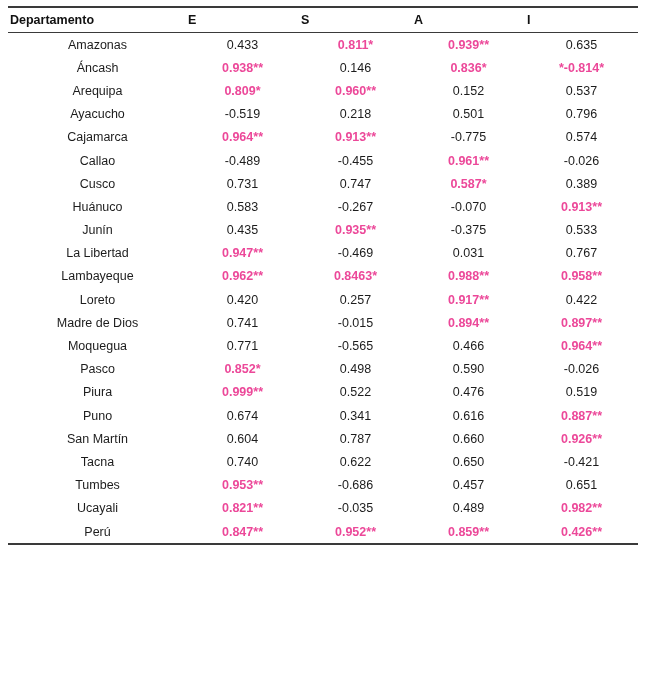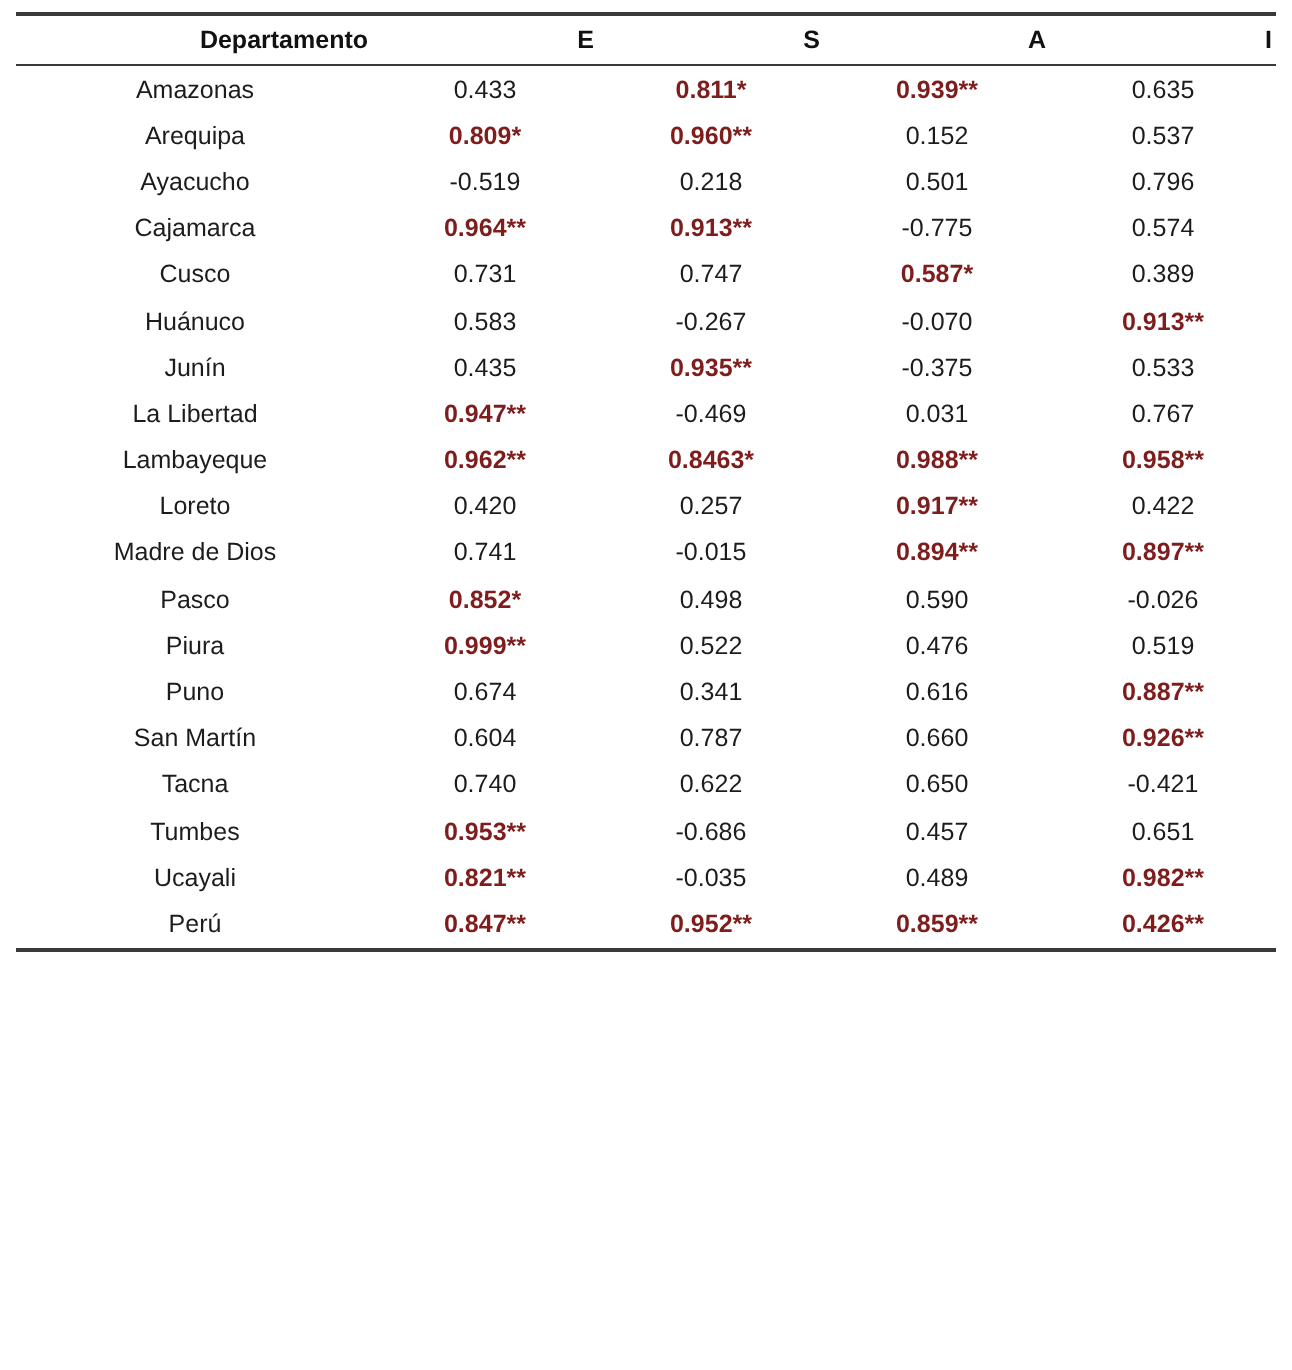--- a/index.html
+++ b/index.html
@@ -29,7 +29,7 @@
   thead th {
     border-bottom: 1.5px solid #3a3a3a;
     font-weight: bold;
-    text-align: right;
+    text-align: left;
     padding: 5px 2px 5px 2px;
     font-size: 12.5px;
     color: #111111;

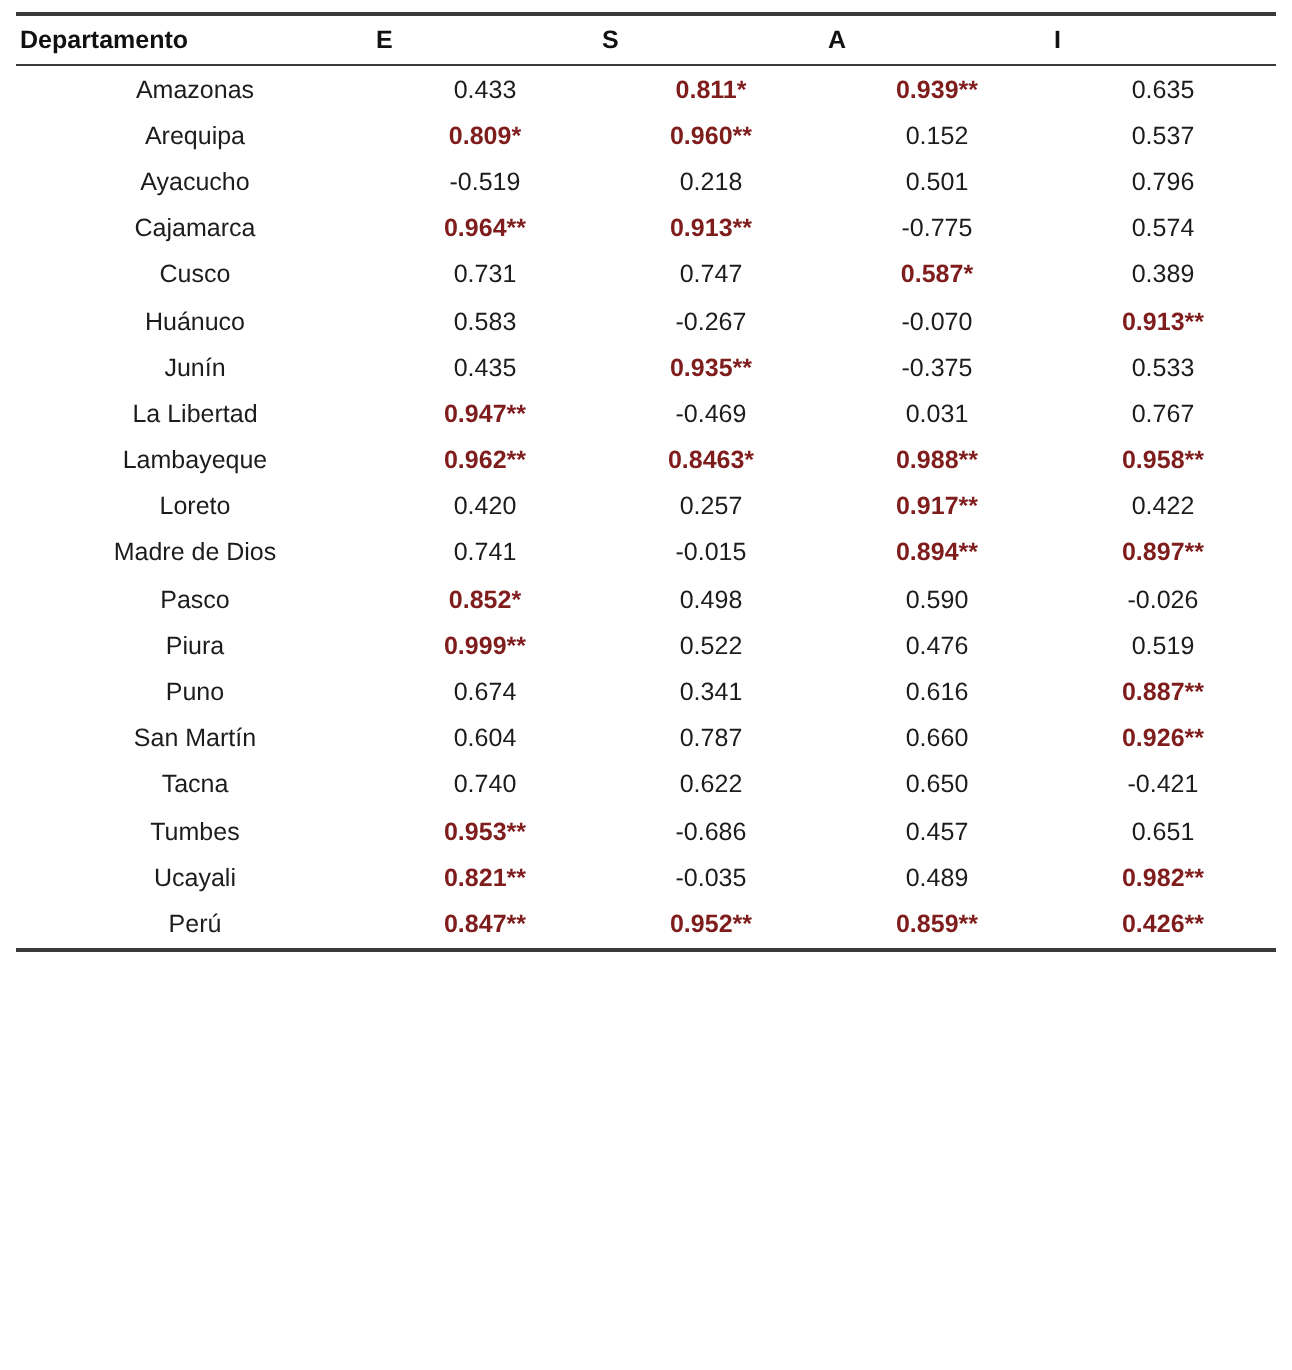--- a/index.html
+++ b/index.html
@@ -48,7 +48,7 @@
   }
   td.sig {
     font-weight: bold;
-    color: #7f1d1d;
+    color: #ec4899;
   }
 </style>
 </head>

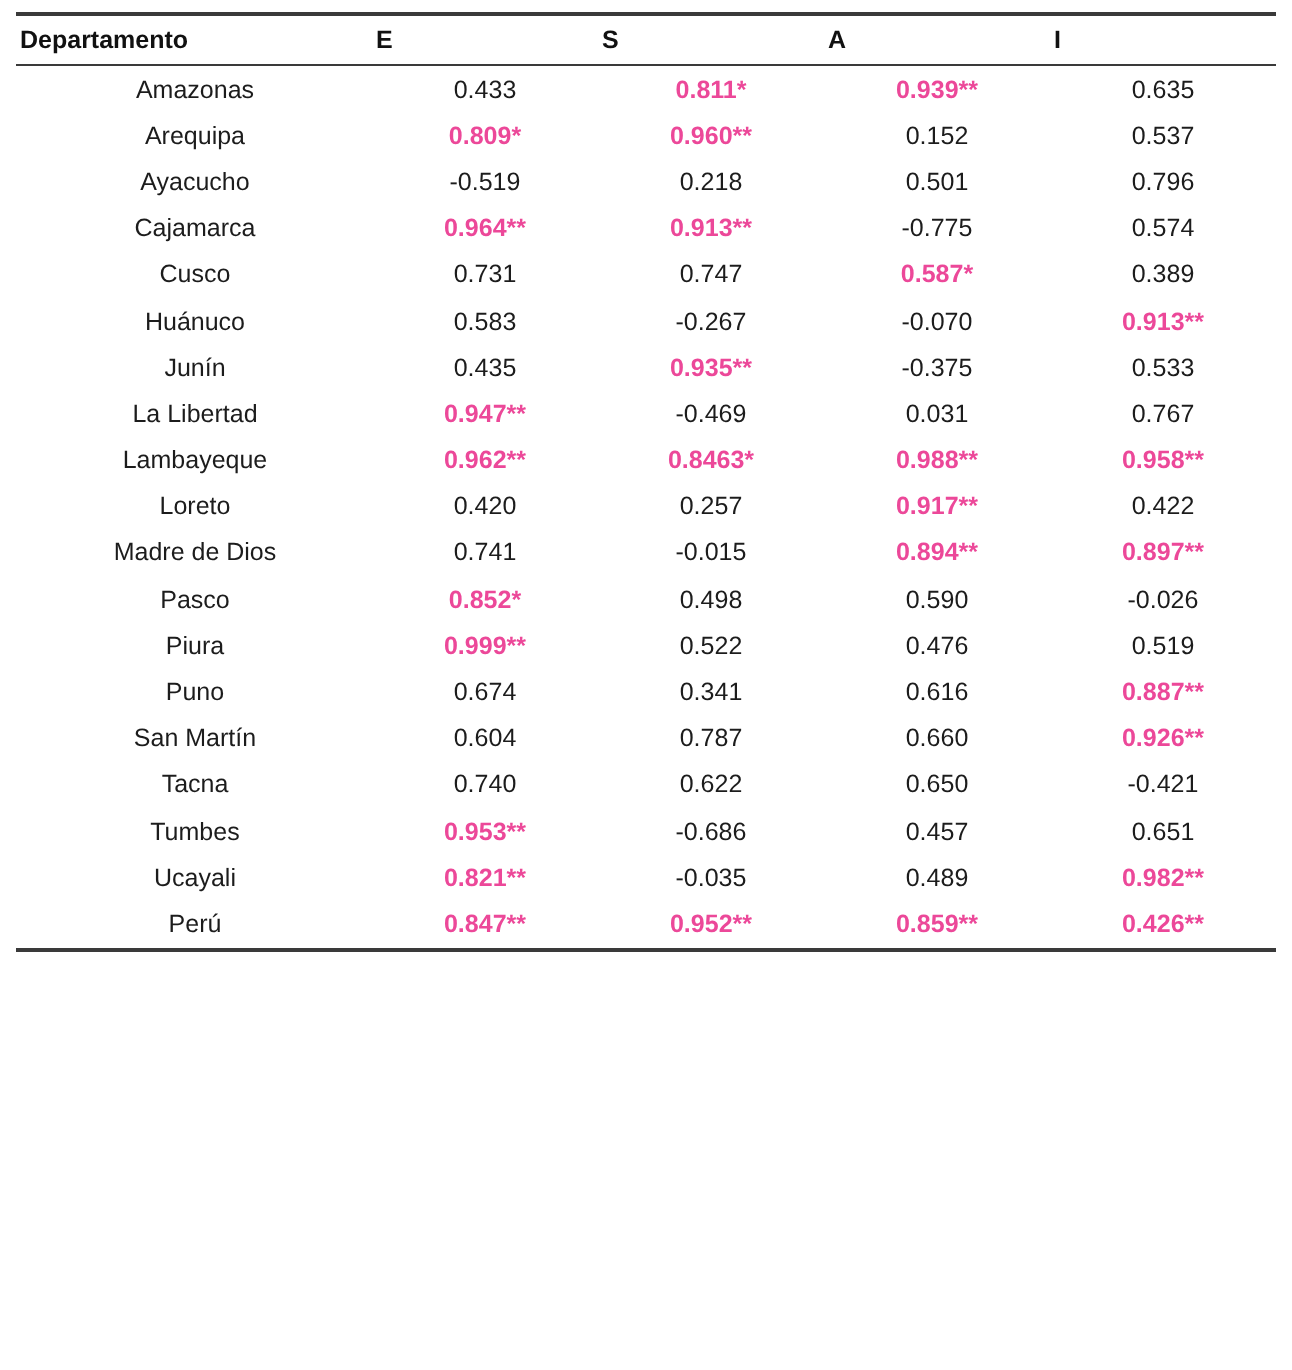--- a/index.html
+++ b/index.html
@@ -81,6 +81,13 @@
           <td class="val">0.635</td>
         </tr>
         <tr>
+          <td class="dept">Áncash</td>
+          <td class="val sig">0.938**</td>
+          <td class="val">0.146</td>
+          <td class="val sig">0.836*</td>
+          <td class="val sig">*-0.814*</td>
+        </tr>
+        <tr>
           <td class="dept">Arequipa</td>
           <td class="val sig">0.809*</td>
           <td class="val sig">0.960**</td>

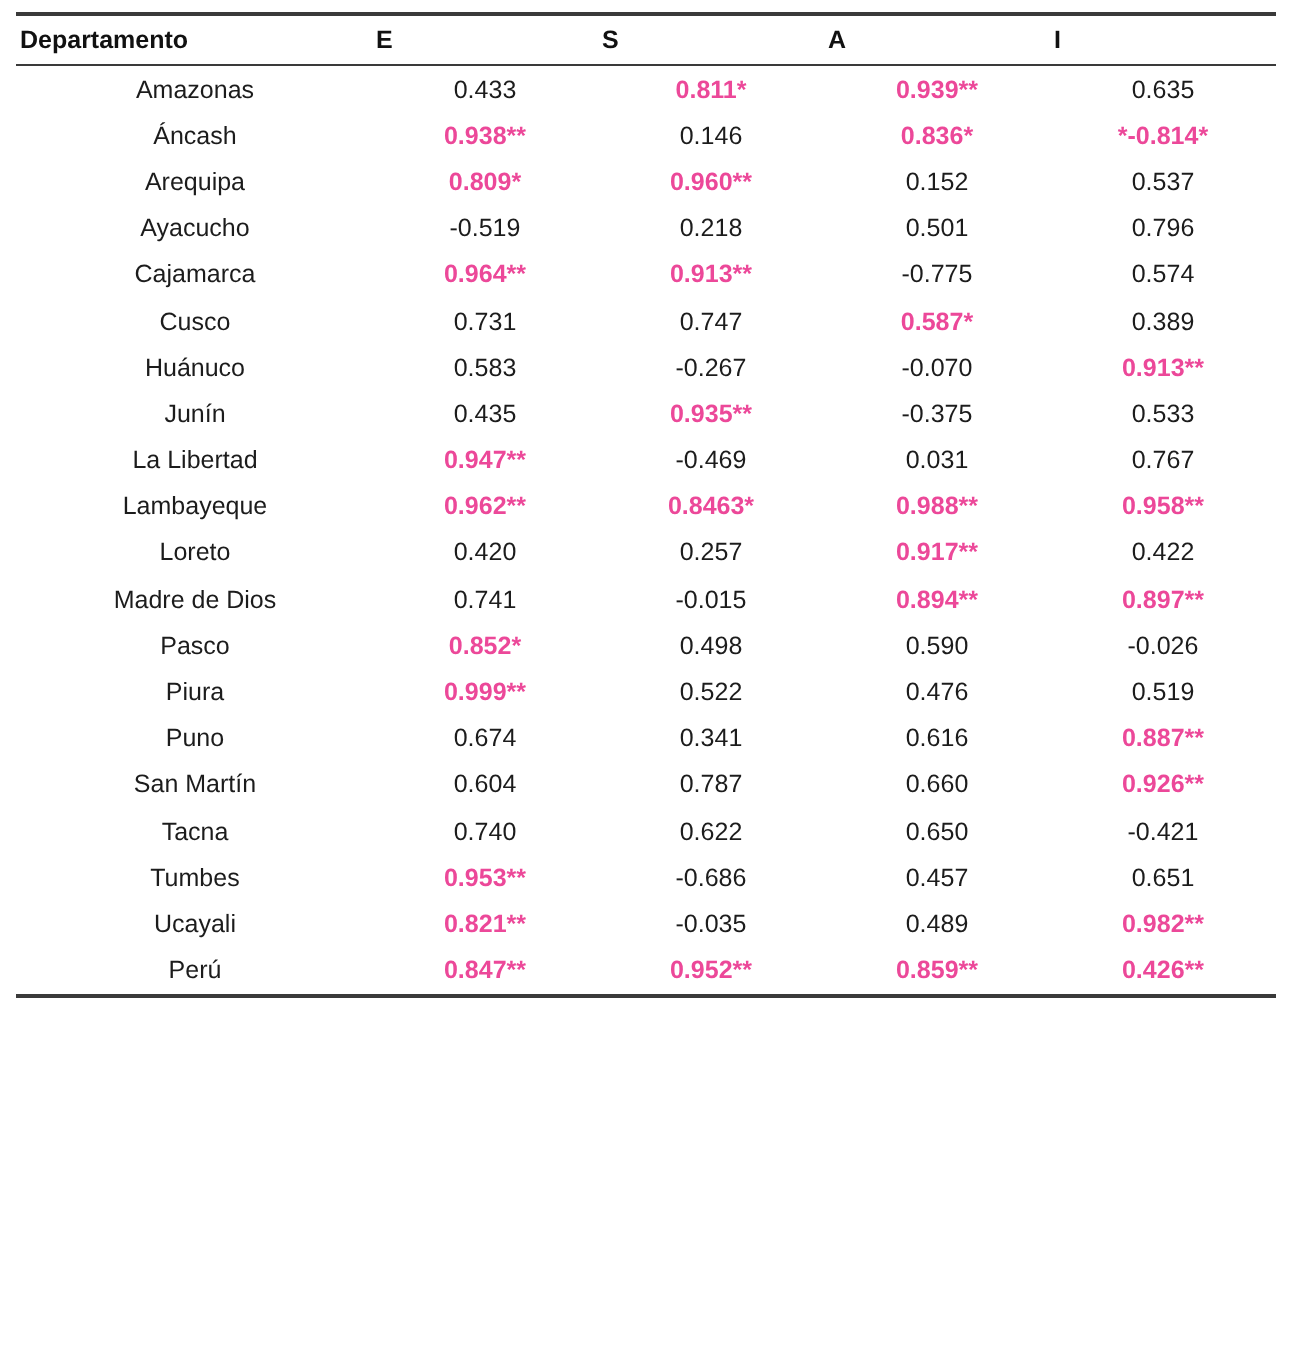--- a/index.html
+++ b/index.html
@@ -109,6 +109,13 @@
           <td class="val">0.574</td>
         </tr>
         <tr>
+          <td class="dept">Callao</td>
+          <td class="val">-0.489</td>
+          <td class="val">-0.455</td>
+          <td class="val sig">0.961**</td>
+          <td class="val">-0.026</td>
+        </tr>
+        <tr>
           <td class="dept">Cusco</td>
           <td class="val">0.731</td>
           <td class="val">0.747</td>

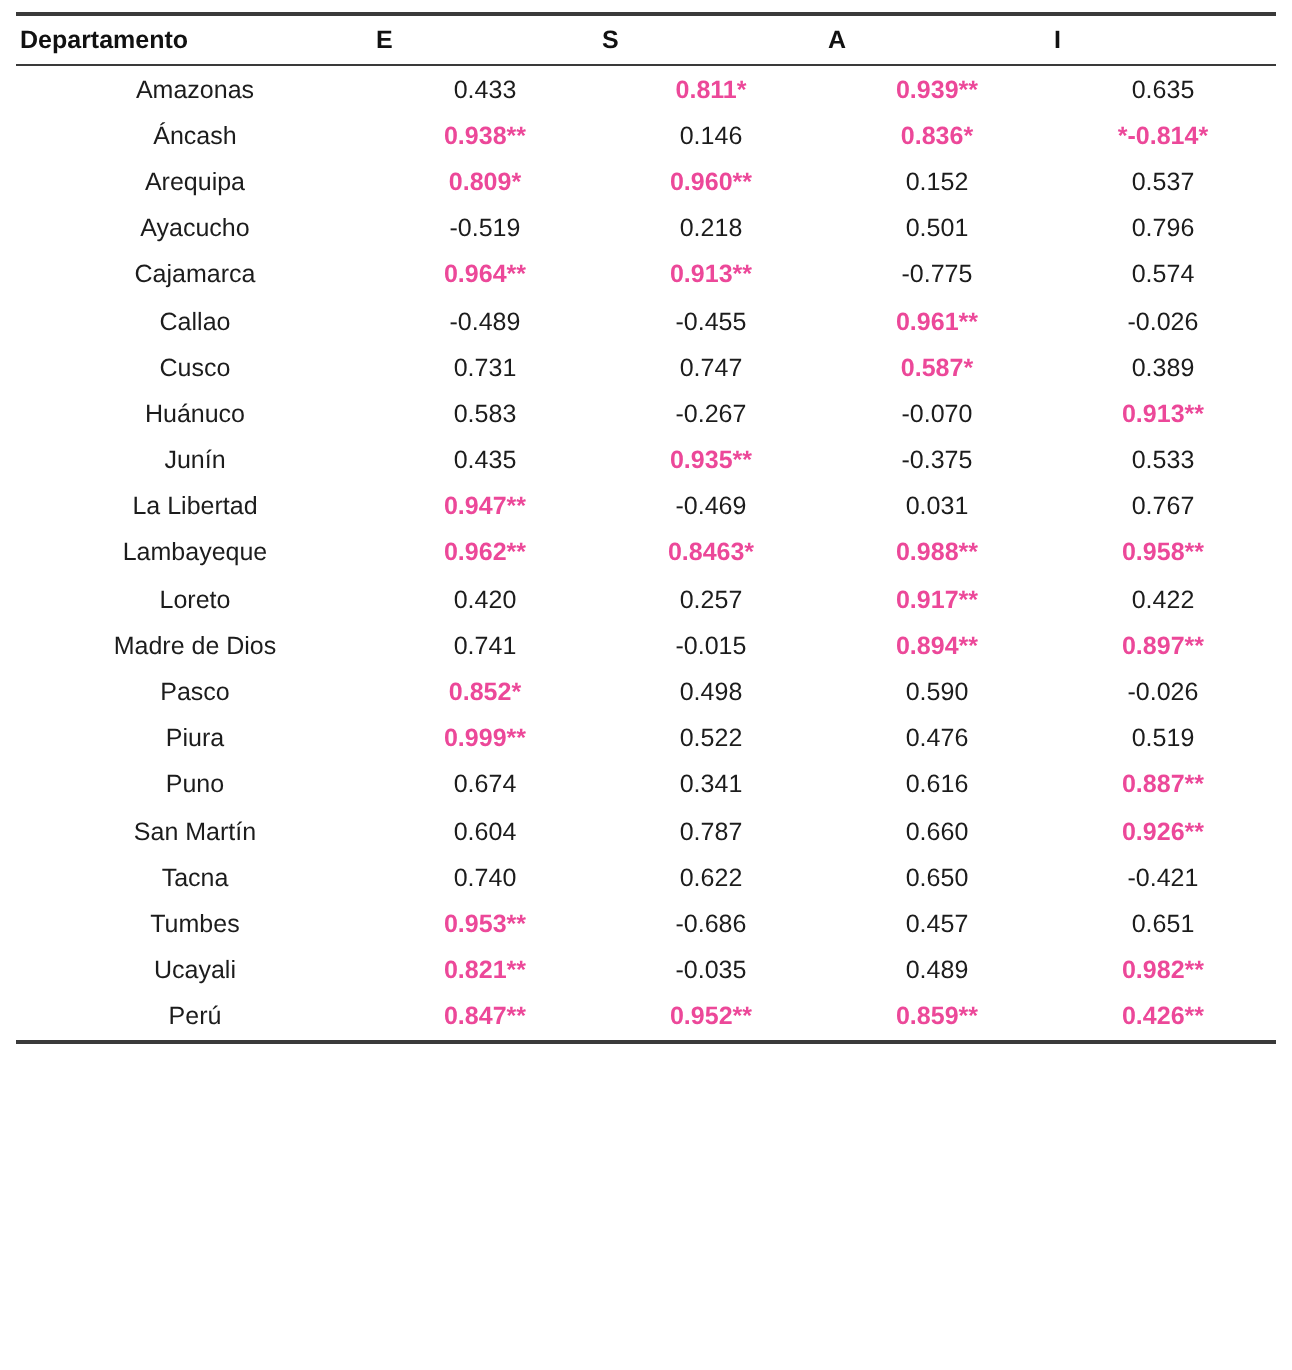--- a/index.html
+++ b/index.html
@@ -165,6 +165,13 @@
           <td class="val sig">0.897**</td>
         </tr>
         <tr>
+          <td class="dept">Moquegua</td>
+          <td class="val">0.771</td>
+          <td class="val">-0.565</td>
+          <td class="val">0.466</td>
+          <td class="val sig">0.964**</td>
+        </tr>
+        <tr>
           <td class="dept">Pasco</td>
           <td class="val sig">0.852*</td>
           <td class="val">0.498</td>

